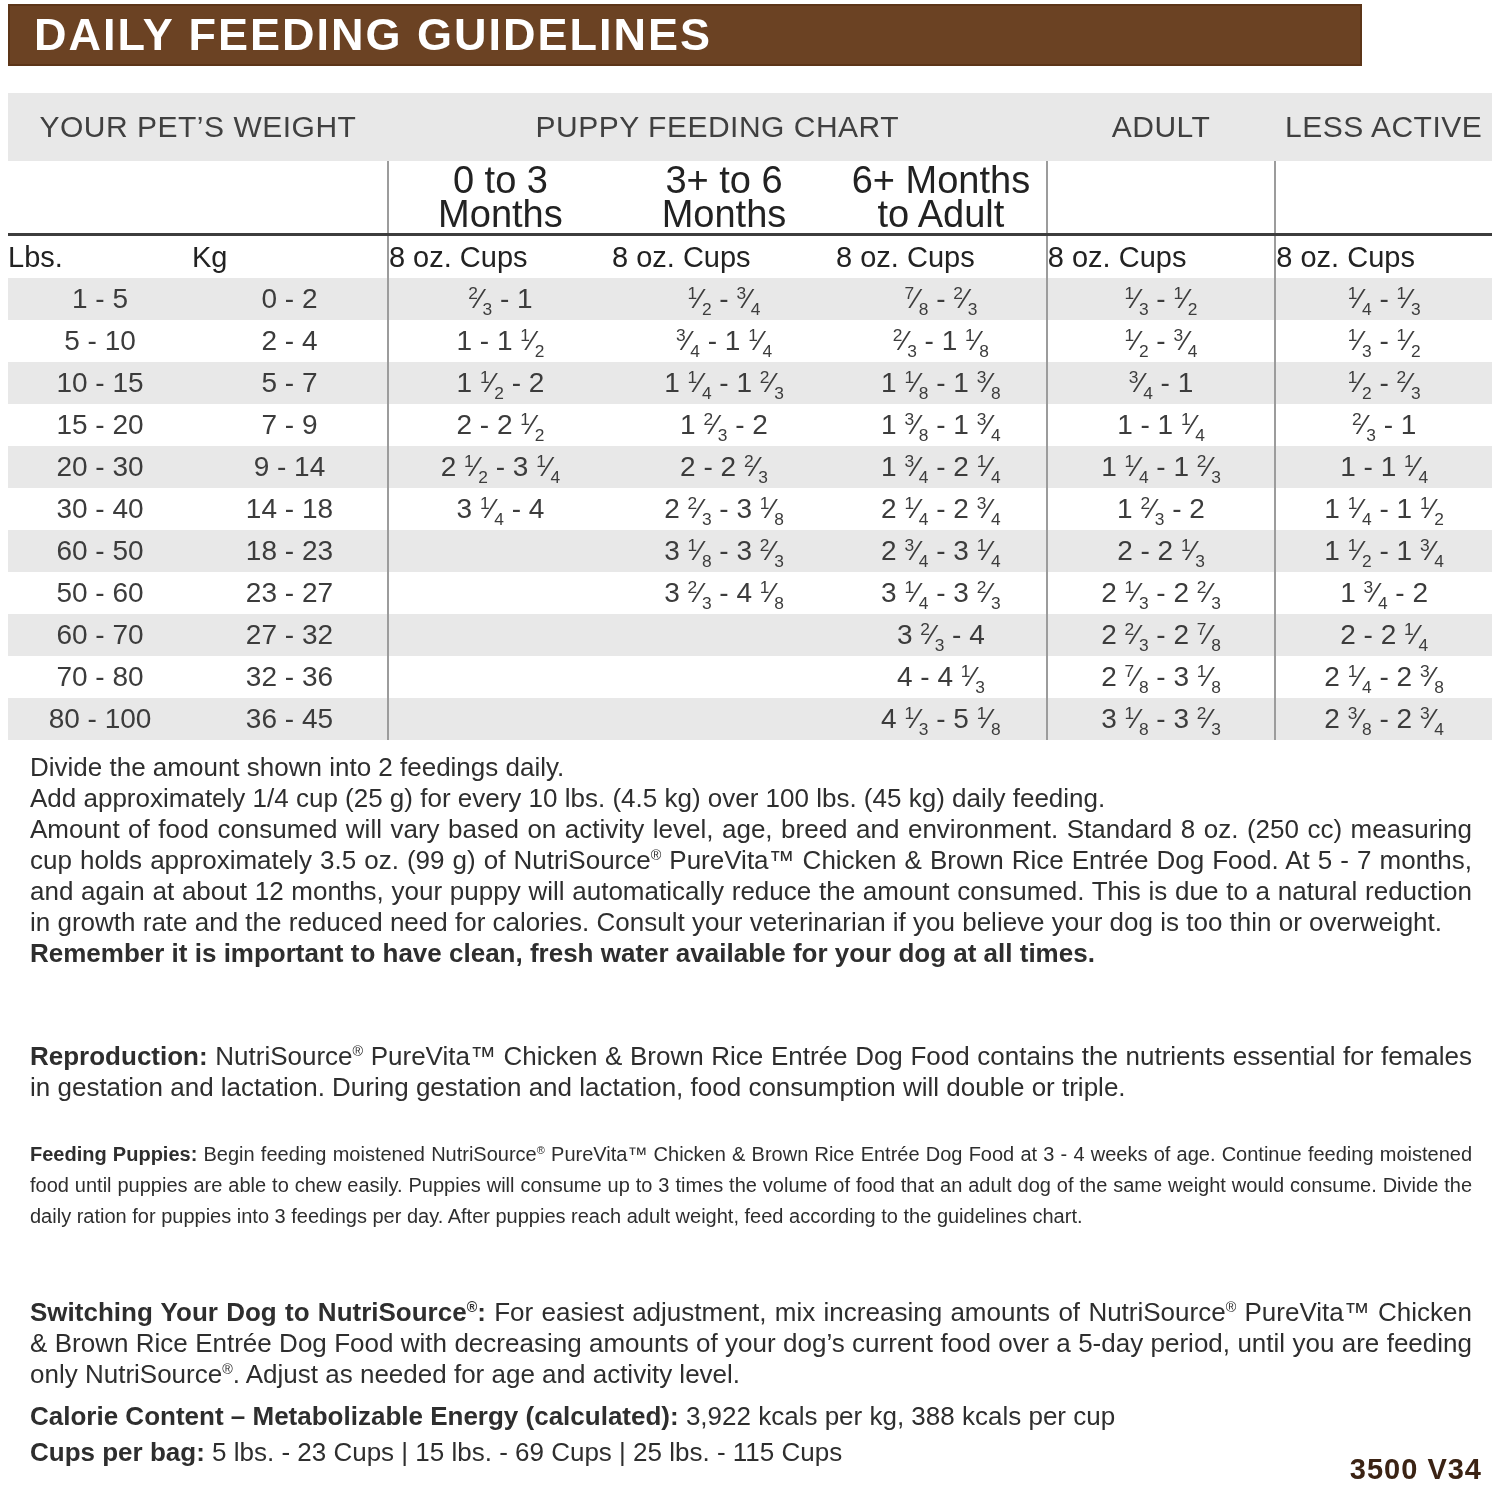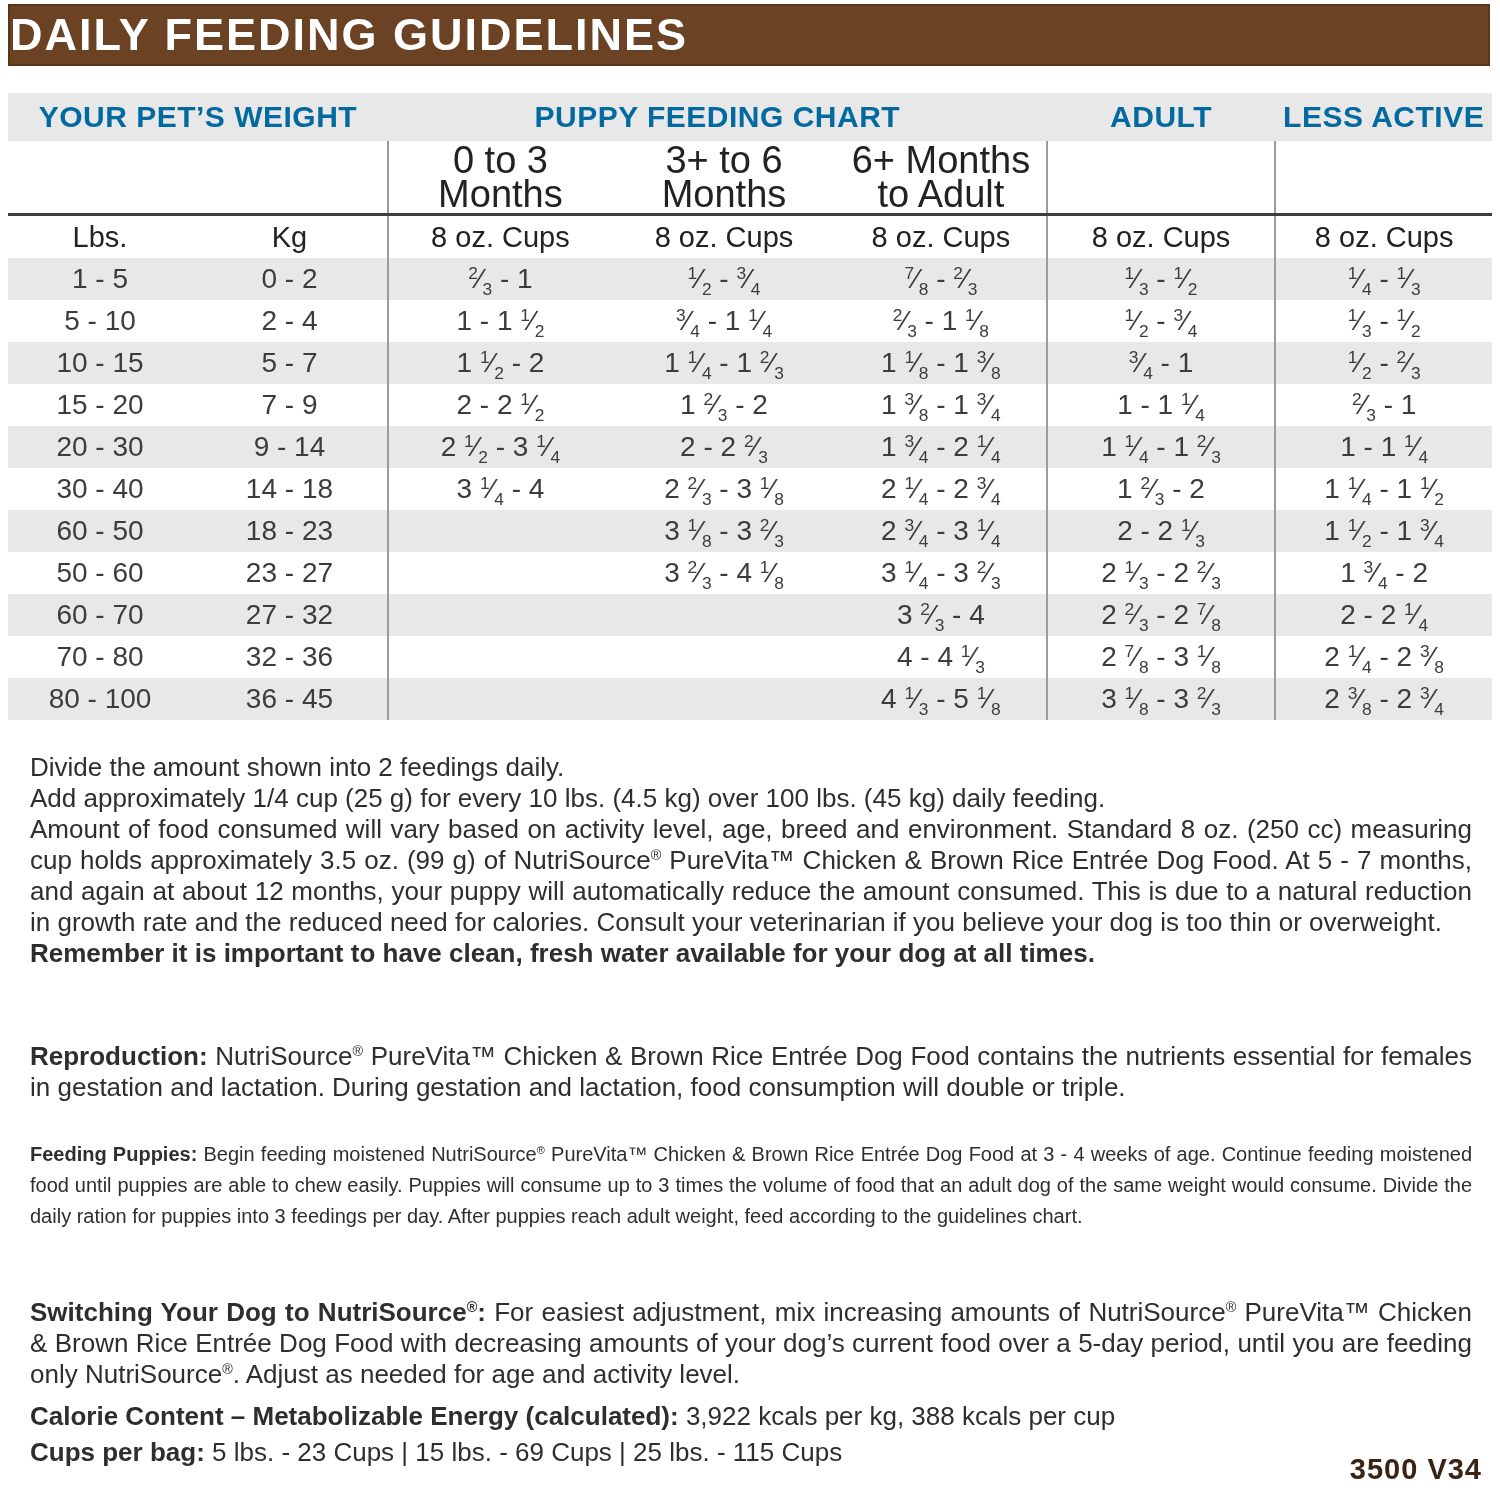--- a/index.html
+++ b/index.html
@@ -9,9 +9,9 @@
   }
   
   .title-bar {
-    position:absolute; left:8px; top:4px; width:1482px; height:62px;
+    position:absolute; left:8px; top:4px; width:1354px; height:62px;
     background:#6b4223; border:2px solid #5c3518; box-sizing:border-box;
-    display:flex; align-items:center; 
+    display:flex; align-items:center; padding-left:24px;
   }
   .title-bar .title-text {
     color:#ffffff; font-weight:bold; font-size:45px; letter-spacing:2px;

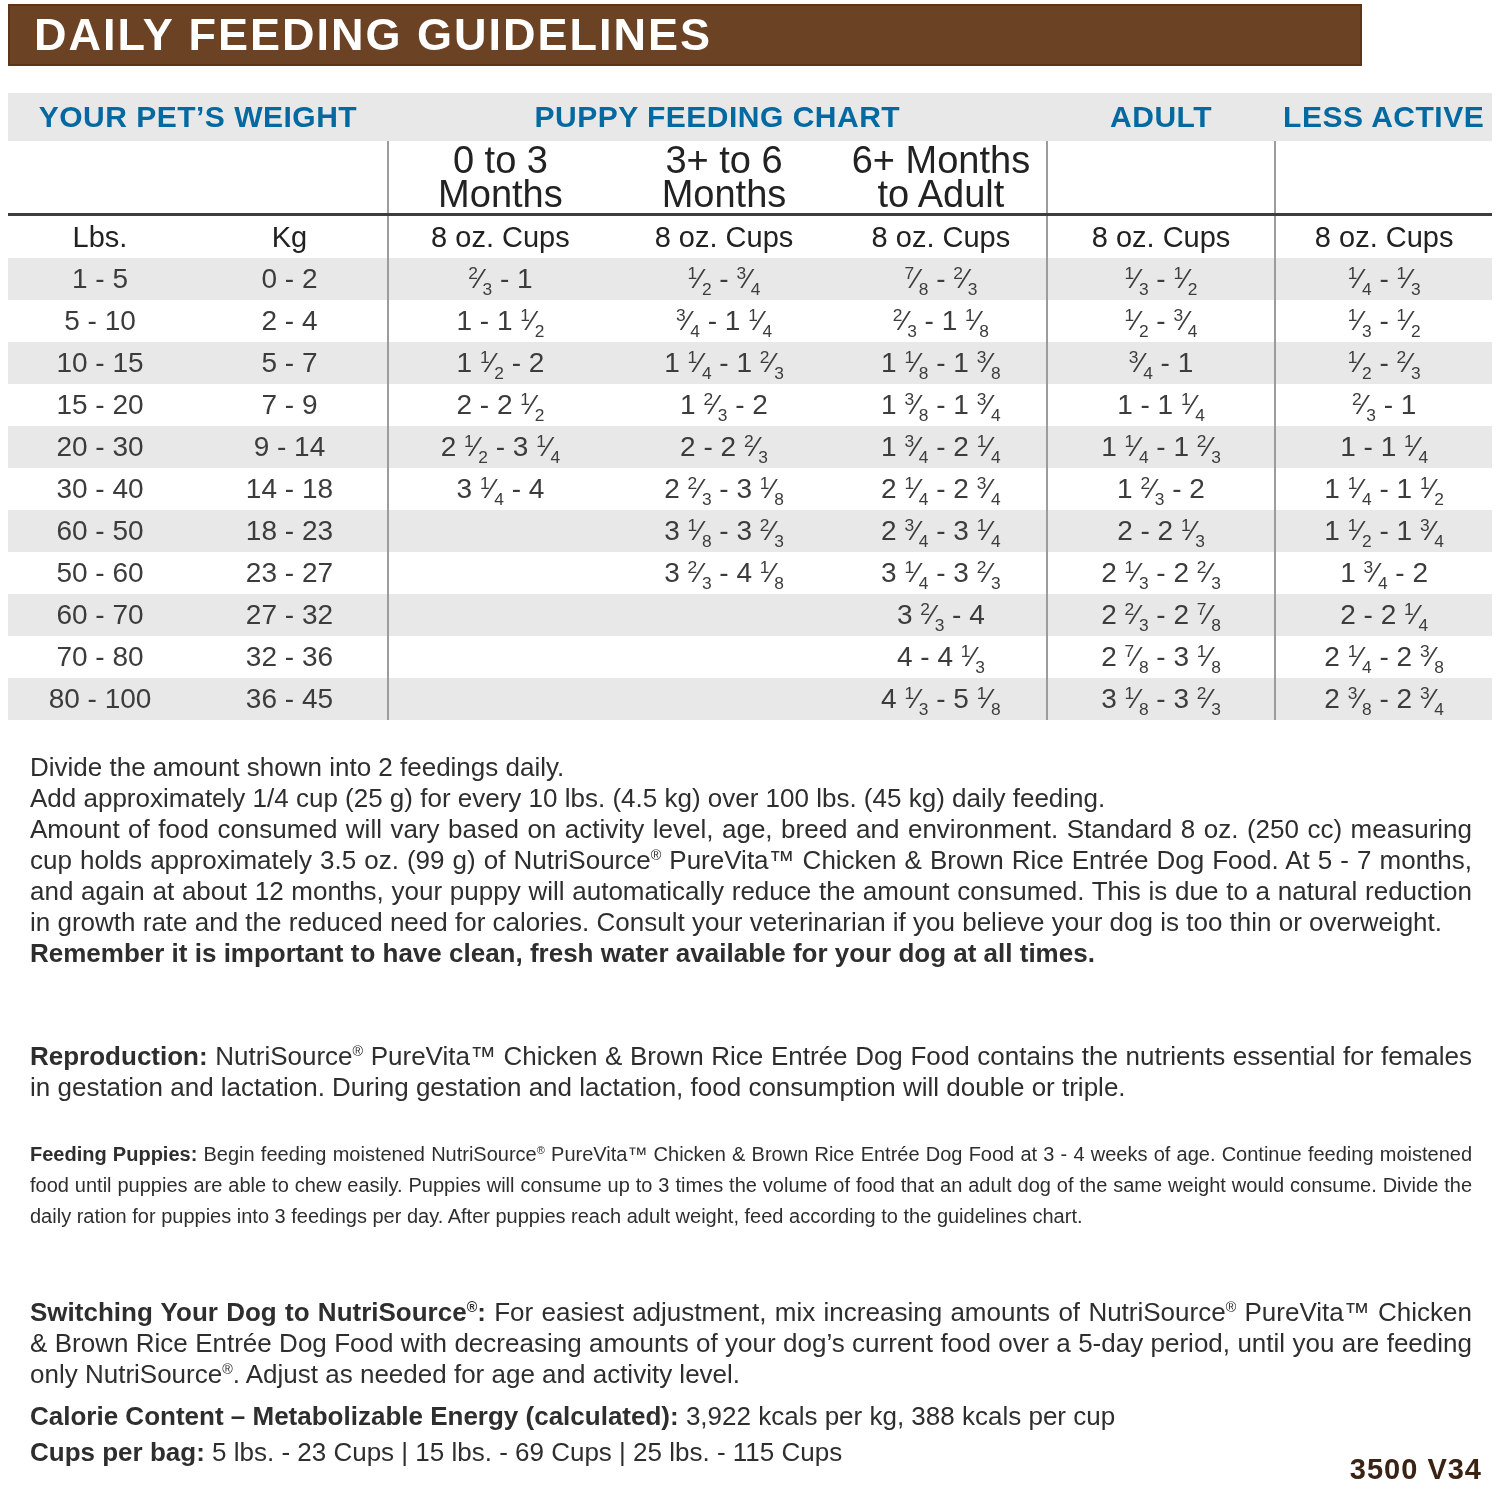--- a/index.html
+++ b/index.html
@@ -23,8 +23,8 @@
   }
   table.feed th, table.feed td { padding:0; margin:0; }
   tr.group-row th {
-    background:#e8e8e8; height:48px; font-size:30px; font-weight:bold;
-    color:#0369a1; text-align:center; letter-spacing:0.5px;
+    background:#e8e8e8; height:68px; font-size:30px; font-weight:normal;
+    color:#404040; text-align:center; letter-spacing:0.5px;
   }
   tr.months-row td {
     height:72px; font-size:38px; color:#222; text-align:center;

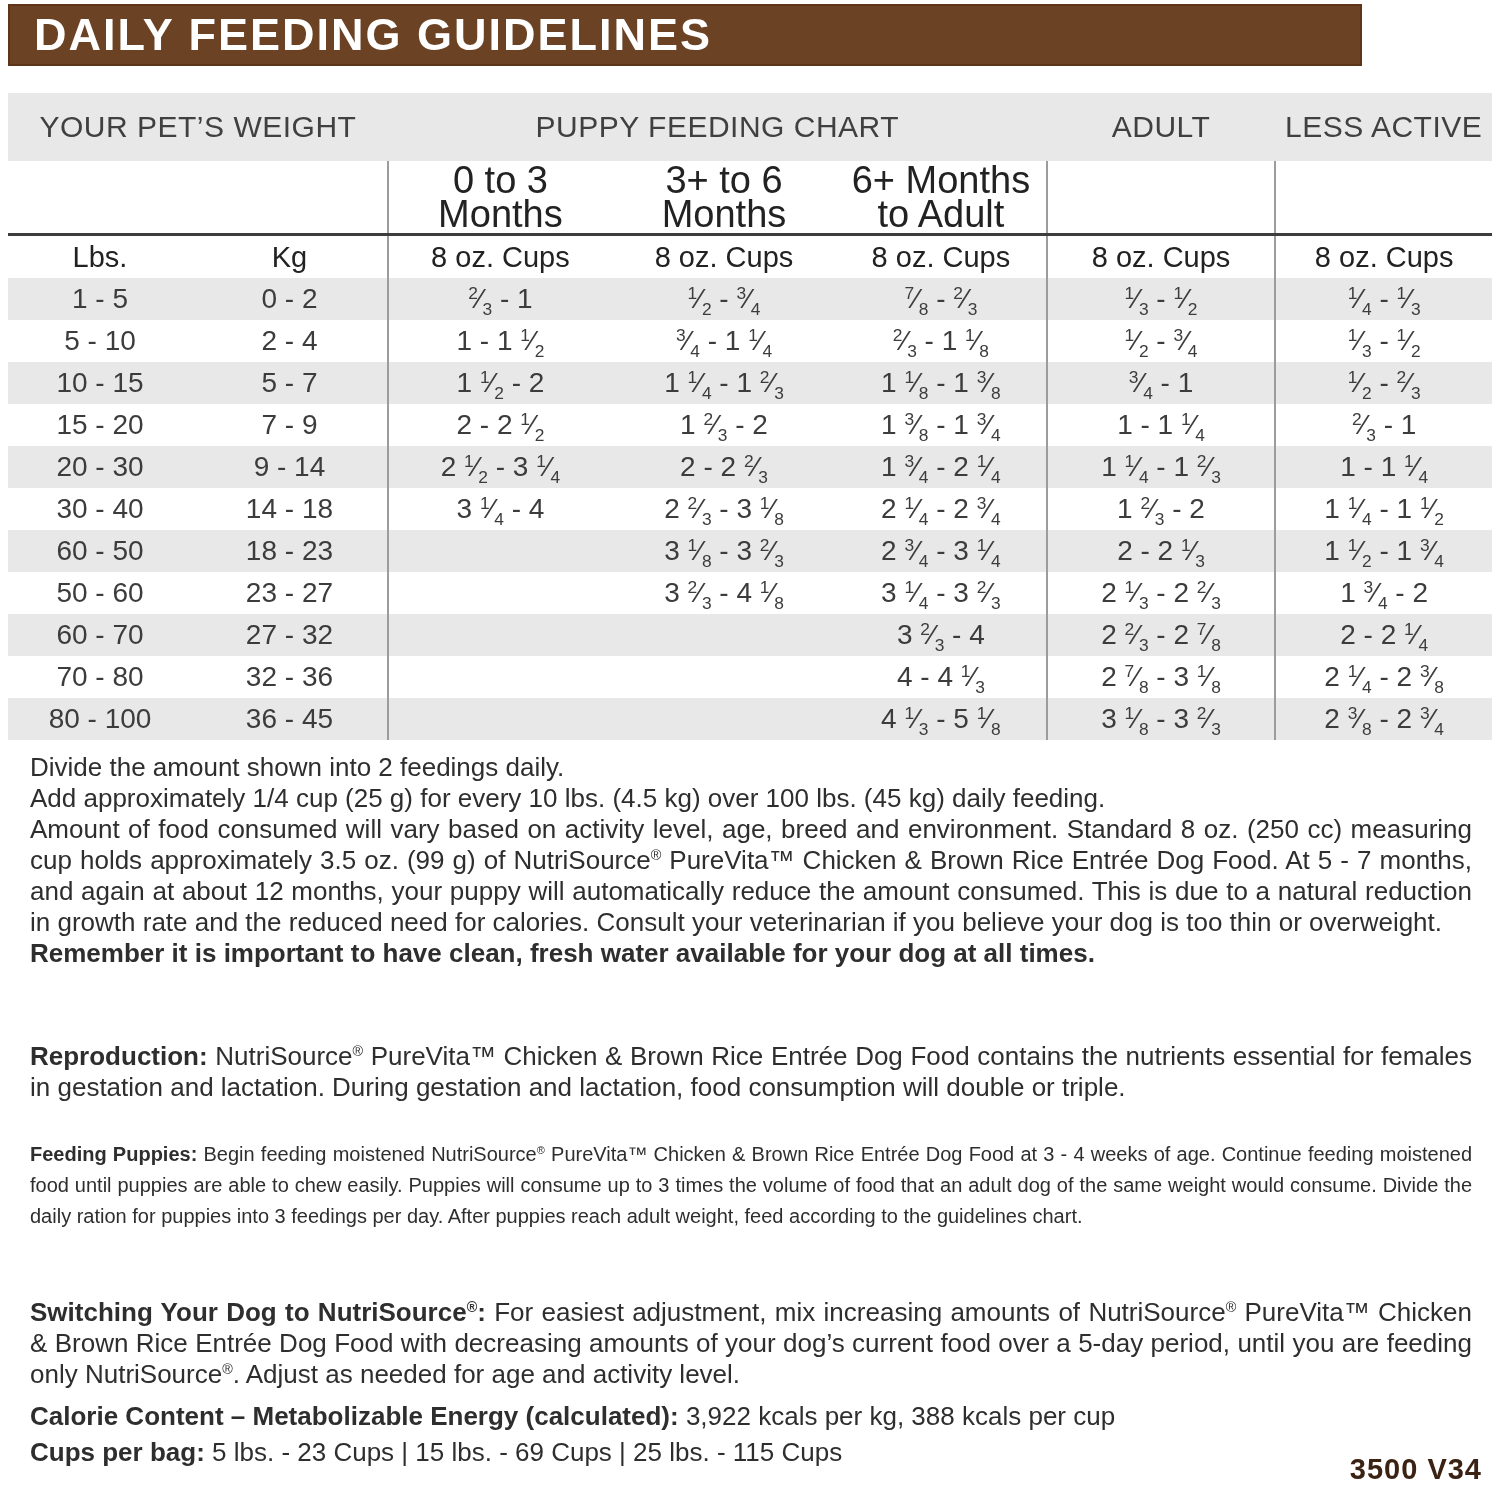--- a/index.html
+++ b/index.html
@@ -32,7 +32,7 @@
     border-bottom:3px solid #3d3d3d;
   }
   tr.units-row td {
-    height:42px; font-size:29px; color:#222; text-align:center; vertical-align:middle;
+    height:42px; font-size:29px; color:#222; vertical-align:middle;
   }
   tbody.data td {
     height:42px; font-size:28px; color:#3c3c3c; text-align:center; vertical-align:middle;

